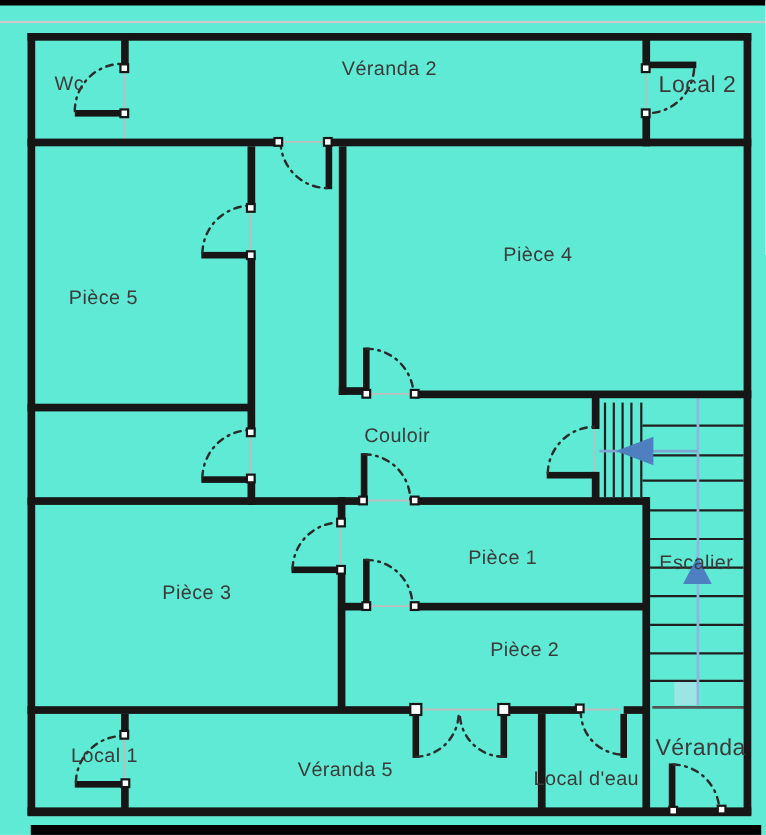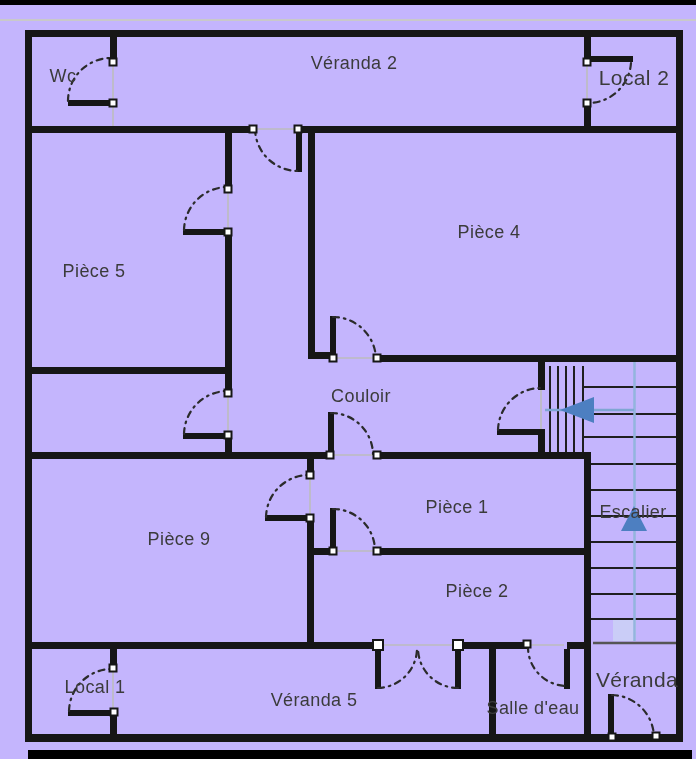--- a/index.html
+++ b/index.html
@@ -3,7 +3,7 @@
 <meta charset="utf-8">
 <style>
   html,body{margin:0;padding:0;background:#ffffff;}
-  .screen{position:relative;width:696px;height:759px;background:#c4b5fd;overflow:hidden;
+  .screen{position:relative;width:696px;height:759px;background:#5eead4;overflow:hidden;
           font-family:"Liberation Sans", sans-serif;}
   .bar{position:absolute;left:0;width:696px;background:#000;}
   .bar.top{top:0;height:5px;}

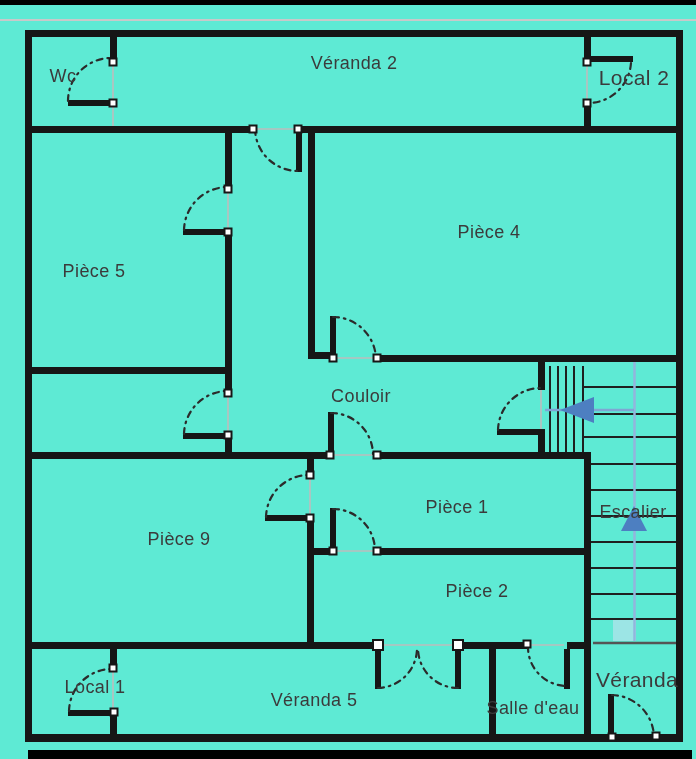--- a/index.html
+++ b/index.html
@@ -187,7 +187,7 @@
   <div class="room-label" style="left:361px;top:396px">Couloir</div>
   <div class="room-label" style="left:633px;top:512px">Escalier</div>
   <div class="room-label" style="left:457px;top:507px">Pièce 1</div>
-  <div class="room-label" style="left:179px;top:539px">Pièce 9</div>
+  <div class="room-label" style="left:179px;top:539px">Pièce 3</div>
   <div class="room-label" style="left:477px;top:591px">Pièce 2</div>
   <div class="room-label" style="left:95px;top:687px">Local 1</div>
   <div class="room-label" style="left:314px;top:700px">Véranda 5</div>

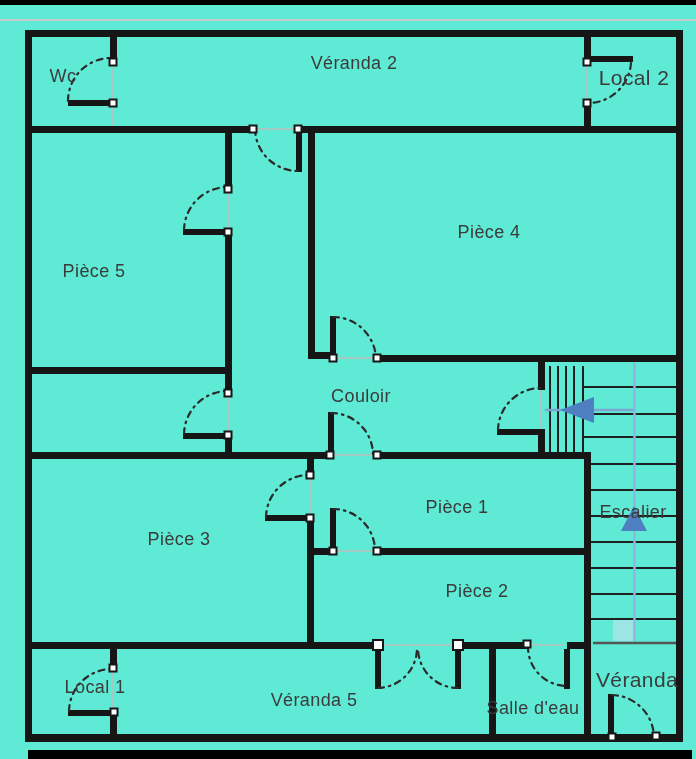--- a/index.html
+++ b/index.html
@@ -191,7 +191,7 @@
   <div class="room-label" style="left:477px;top:591px">Pièce 2</div>
   <div class="room-label" style="left:95px;top:687px">Local 1</div>
   <div class="room-label" style="left:314px;top:700px">Véranda 5</div>
-  <div class="room-label" style="left:533px;top:708px">Salle d'eau</div>
+  <div class="room-label" style="left:533px;top:708px">Local d'eau</div>
   <div class="room-label small" style="left:637px;top:680px">Véranda</div>
 
   <div class="bar bottom"></div>

